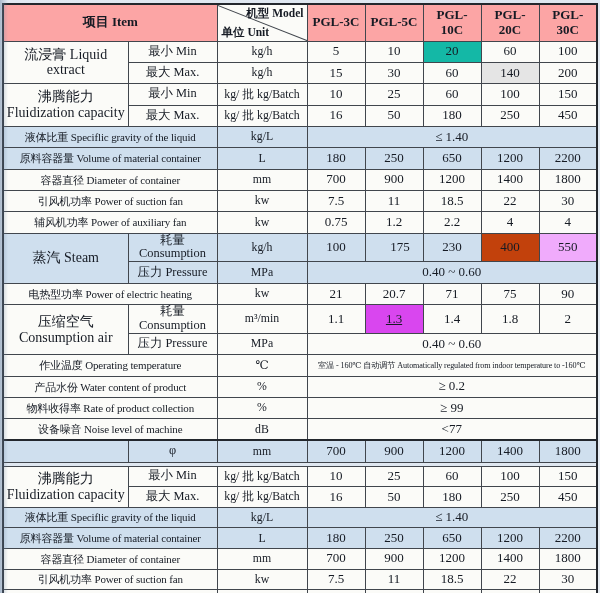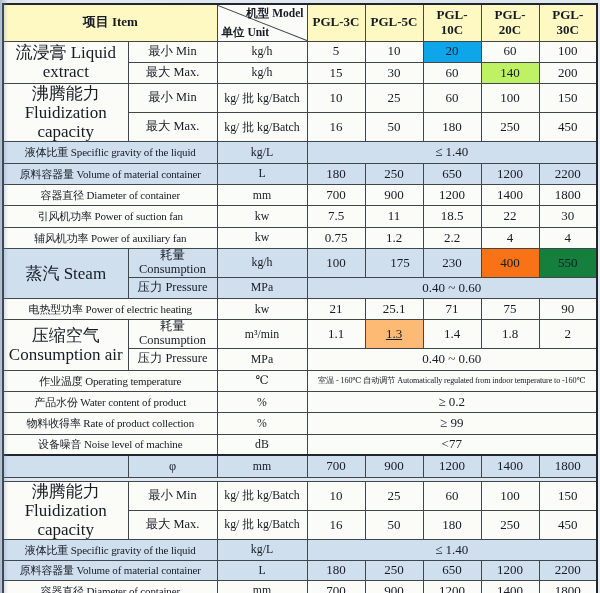--- a/index.html
+++ b/index.html
@@ -29,7 +29,7 @@
   tr.thick td{border-top:2px solid #23272d;}
   .blue td{background:#cfdfee;}
   .white td{background:#fbfbf8;}
-  .h-item,.h-model{background:#fef9c3;font-weight:bold;font-size:13px;}
+  .h-item,.h-model{background:#fca5a5;font-weight:bold;font-size:13px;}
   .h-diag{background:#fbfbf8;position:relative;padding:0;}
   .diag-line{position:absolute;left:0;top:0;width:99px;height:1px;background:#41464d;
     transform:rotate(21.5deg);transform-origin:0 0;}

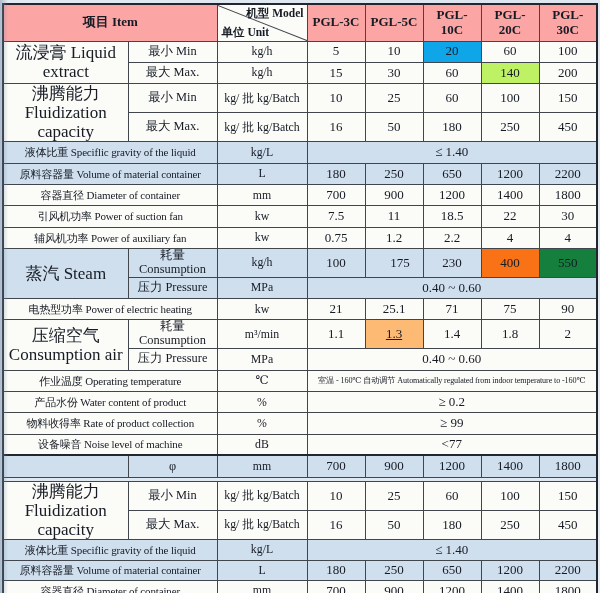--- a/index.html
+++ b/index.html
@@ -35,7 +35,7 @@
     transform:rotate(21.5deg);transform-origin:0 0;}
   .diag-model{position:absolute;top:2px;right:3px;font-weight:bold;font-size:11.5px;}
   .diag-unit{position:absolute;bottom:2px;left:4px;font-weight:bold;font-size:11.5px;}
-  td.c-group{font-size:17px;}
+  td.c-group{font-size:14px;}
   td.c-label{font-size:11px;letter-spacing:-0.15px;white-space:nowrap;}
   td.c-sub{font-size:12.4px;}
   td.c-unit{font-size:11.8px;white-space:nowrap;}

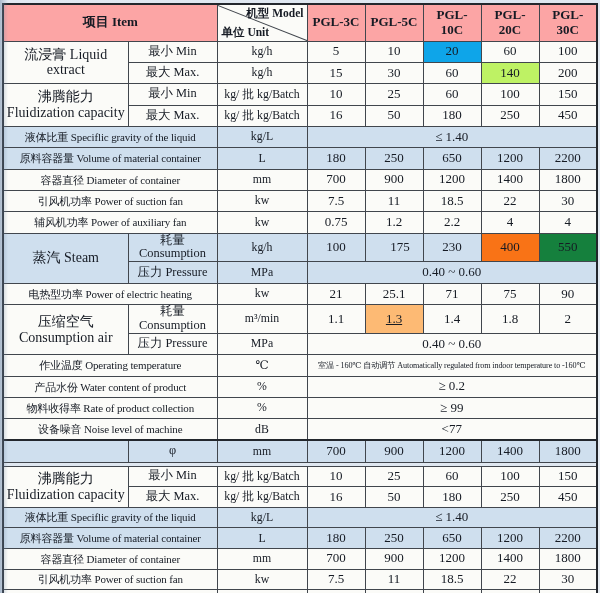--- a/index.html
+++ b/index.html
@@ -81,7 +81,7 @@
         <td class="c-unit" style="background: rgb(251, 251, 248);">kg/h</td>
         <td class="c-val" style="background: rgb(251, 251, 248);">5</td>
         <td class="c-val" style="background: rgb(251, 251, 248);">10</td>
-        <td class="c-val" style="background: #0ea5e9; margin-left: 8px;">20</td>
+        <td class="c-val" style="background: #14b8a6; margin-left: 8px;">20</td>
         <td class="c-val" style="background: rgb(251, 251, 248);">60</td>
         <td class="c-val" style="background: rgb(251, 251, 248);">100</td>
       </tr>

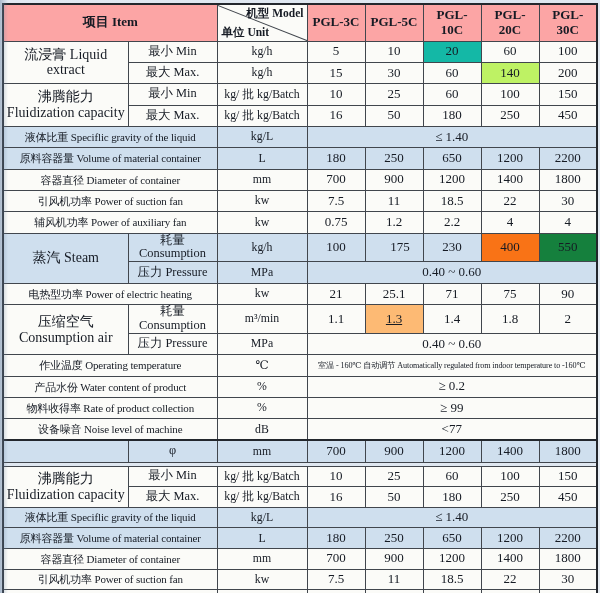--- a/index.html
+++ b/index.html
@@ -91,7 +91,7 @@
         <td class="c-val" style="background: rgb(251, 251, 248);">15</td>
         <td class="c-val" style="background: rgb(251, 251, 248);">30</td>
         <td class="c-val" style="background: rgb(251, 251, 248);">60</td>
-        <td class="c-val" style="background: #bef264;">140</td>
+        <td class="c-val" style="background: #e5e5e5;">140</td>
         <td class="c-val" style="background: rgb(251, 251, 248);">200</td>
       </tr>
       <tr class="white">

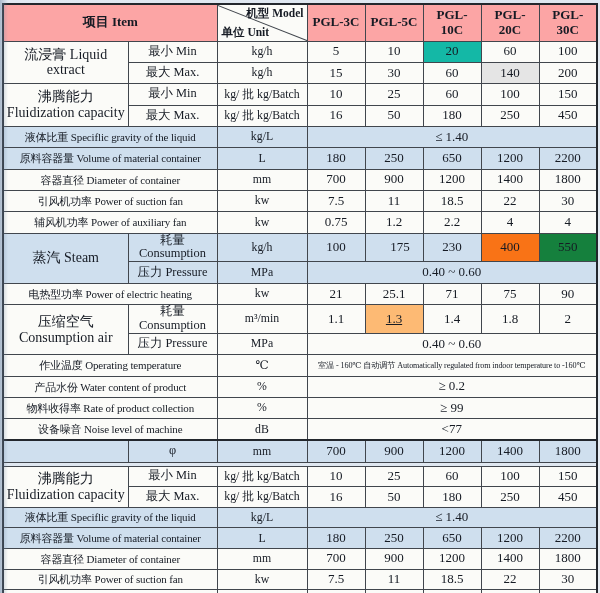--- a/index.html
+++ b/index.html
@@ -161,7 +161,7 @@
         <td class="c-val" style="background: rgb(207, 223, 238);">100</td>
         <td class="c-val" style="background: rgb(207, 223, 238); padding-left: 14px;">175</td>
         <td class="c-val" style="background: rgb(207, 223, 238);">230</td>
-        <td class="c-val" style="background: #f97316;">400</td>
+        <td class="c-val" style="background: #c2410c;">400</td>
         <td class="c-val" style="background: #15803d;">550</td>
       </tr>
       <tr class="blue">

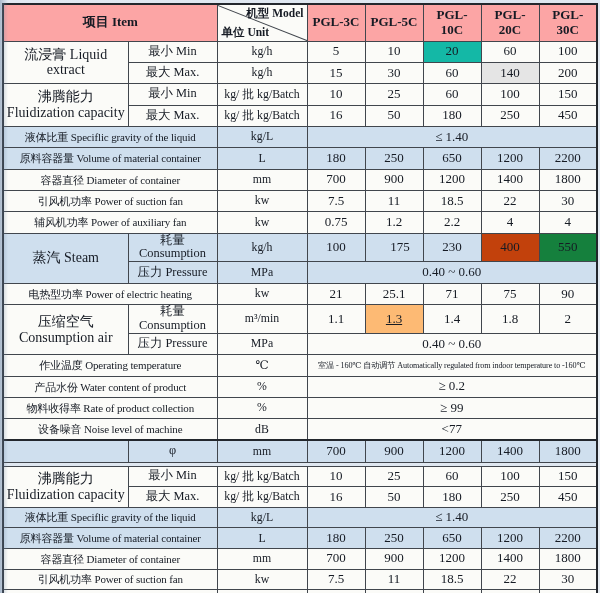--- a/index.html
+++ b/index.html
@@ -162,7 +162,7 @@
         <td class="c-val" style="background: rgb(207, 223, 238); padding-left: 14px;">175</td>
         <td class="c-val" style="background: rgb(207, 223, 238);">230</td>
         <td class="c-val" style="background: #c2410c;">400</td>
-        <td class="c-val" style="background: #15803d;">550</td>
+        <td class="c-val" style="background: #f0abfc;">550</td>
       </tr>
       <tr class="blue">
         <td class="c-sub" style="background: rgb(207, 223, 238);">压力 Pressure</td>

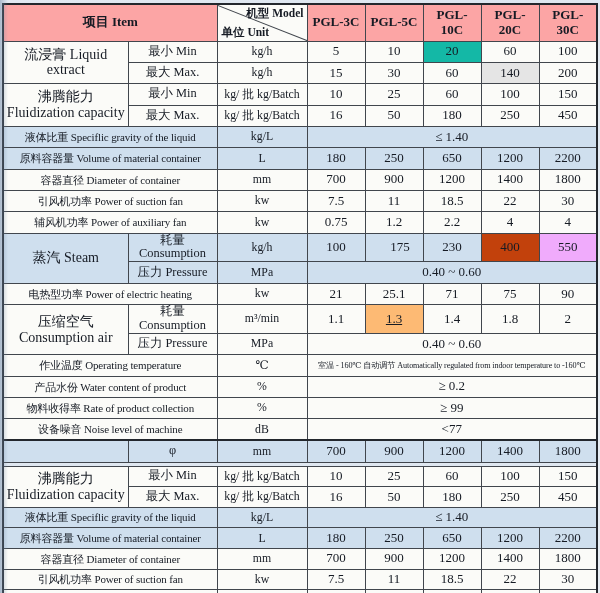--- a/index.html
+++ b/index.html
@@ -173,7 +173,7 @@
         <td class="c-label" colspan="2" style="background: rgb(251, 251, 248);">电热型功率 Power of electric heating</td>
         <td class="c-unit" style="background: rgb(251, 251, 248);">kw</td>
         <td class="c-val" style="background: rgb(251, 251, 248);">21</td>
-        <td class="c-val" style="background: rgb(251, 251, 248);">25.1</td>
+        <td class="c-val" style="background: rgb(251, 251, 248);">20.7</td>
         <td class="c-val" style="background: rgb(251, 251, 248);">71</td>
         <td class="c-val" style="background: rgb(251, 251, 248);">75</td>
         <td class="c-val" style="background: rgb(251, 251, 248);">90</td>

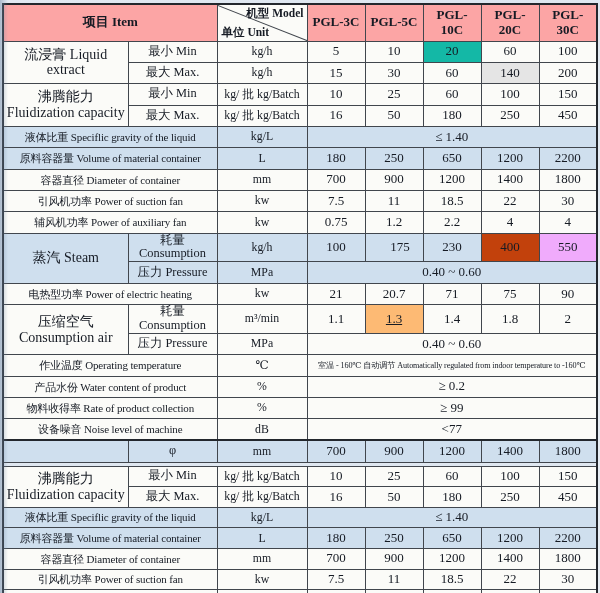--- a/index.html
+++ b/index.html
@@ -183,7 +183,7 @@
         <td class="c-sub" style="background: rgb(251, 251, 248);">耗量 Consumption</td>
         <td class="c-unit" style="background: rgb(251, 251, 248);">m³/min</td>
         <td class="c-val" style="background: rgb(251, 251, 248);">1.1</td>
-        <td class="c-val" style="background: #fdba74; text-decoration: underline;">1.3</td>
+        <td class="c-val" style="background: #d946ef; text-decoration: underline;">1.3</td>
         <td class="c-val" style="background: rgb(251, 251, 248);">1.4</td>
         <td class="c-val" style="background: rgb(251, 251, 248);">1.8</td>
         <td class="c-val" style="background: rgb(251, 251, 248);">2</td>

